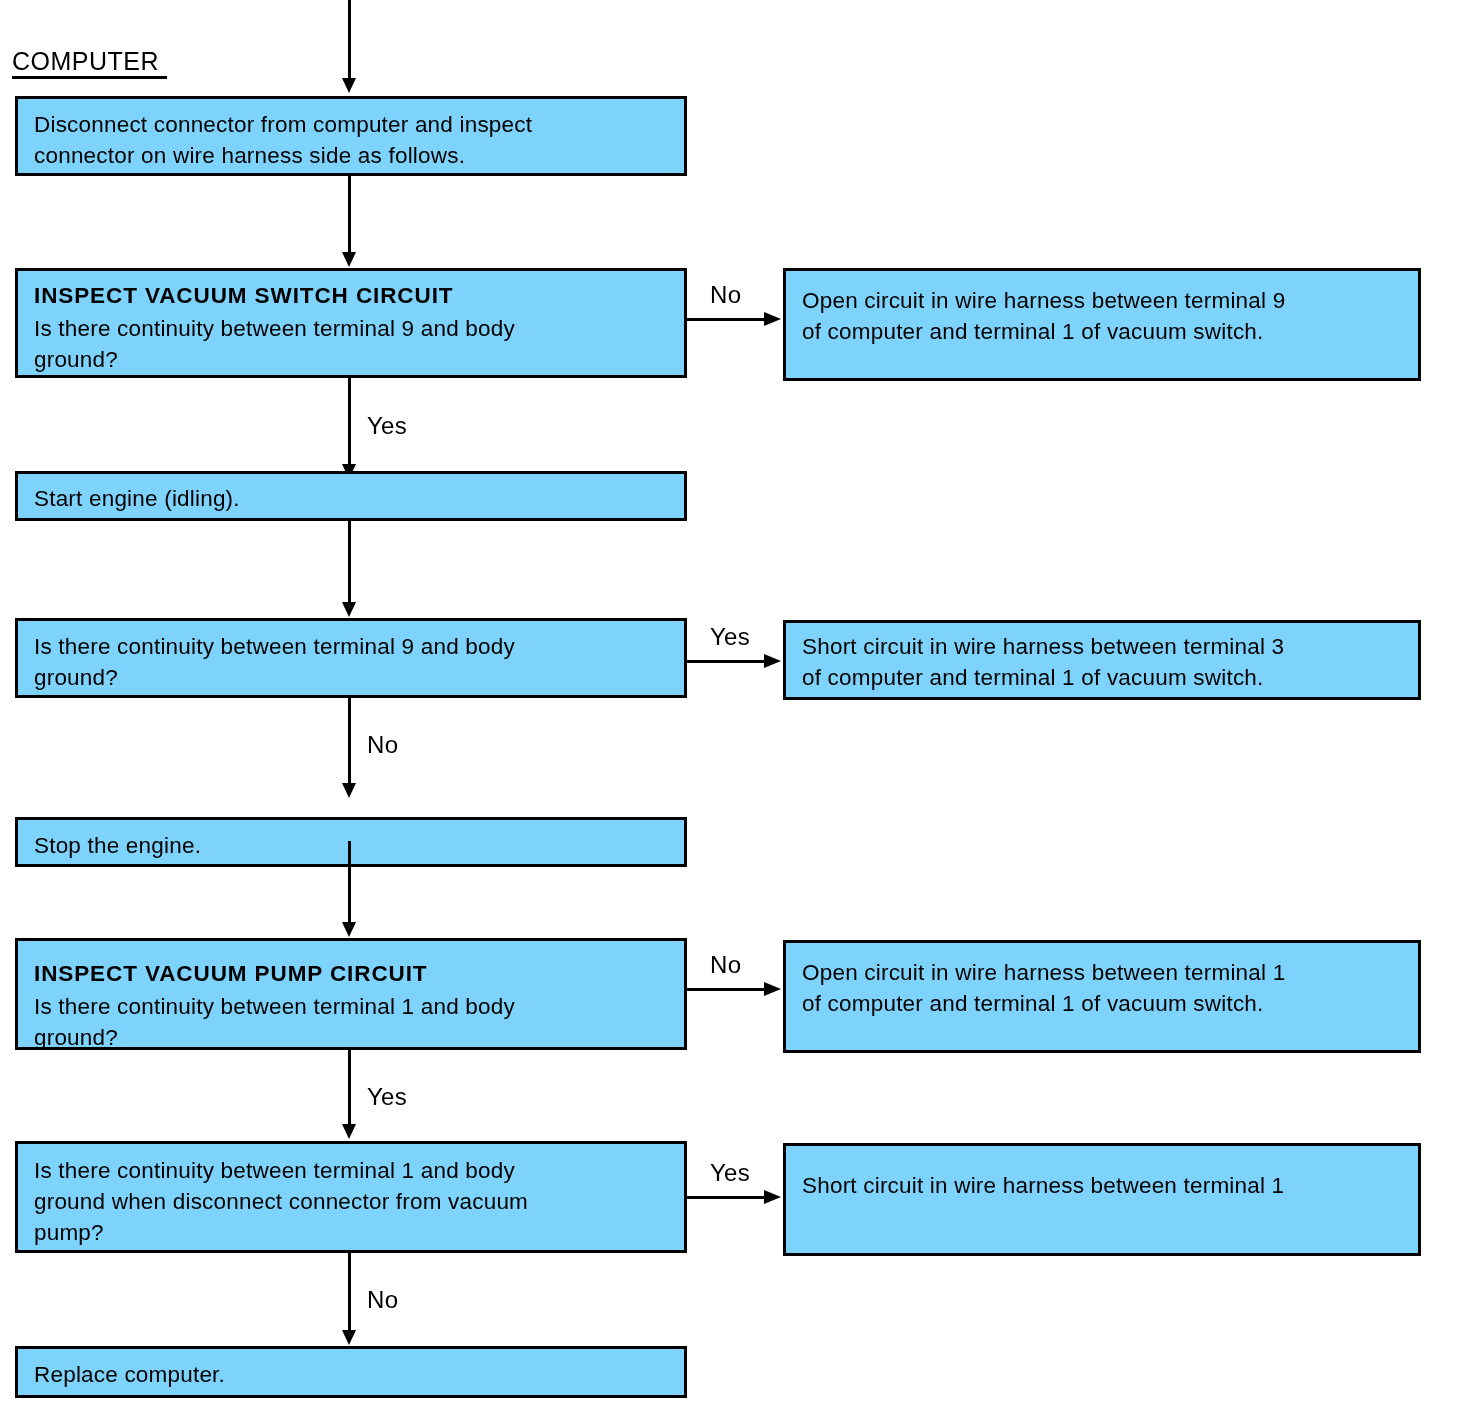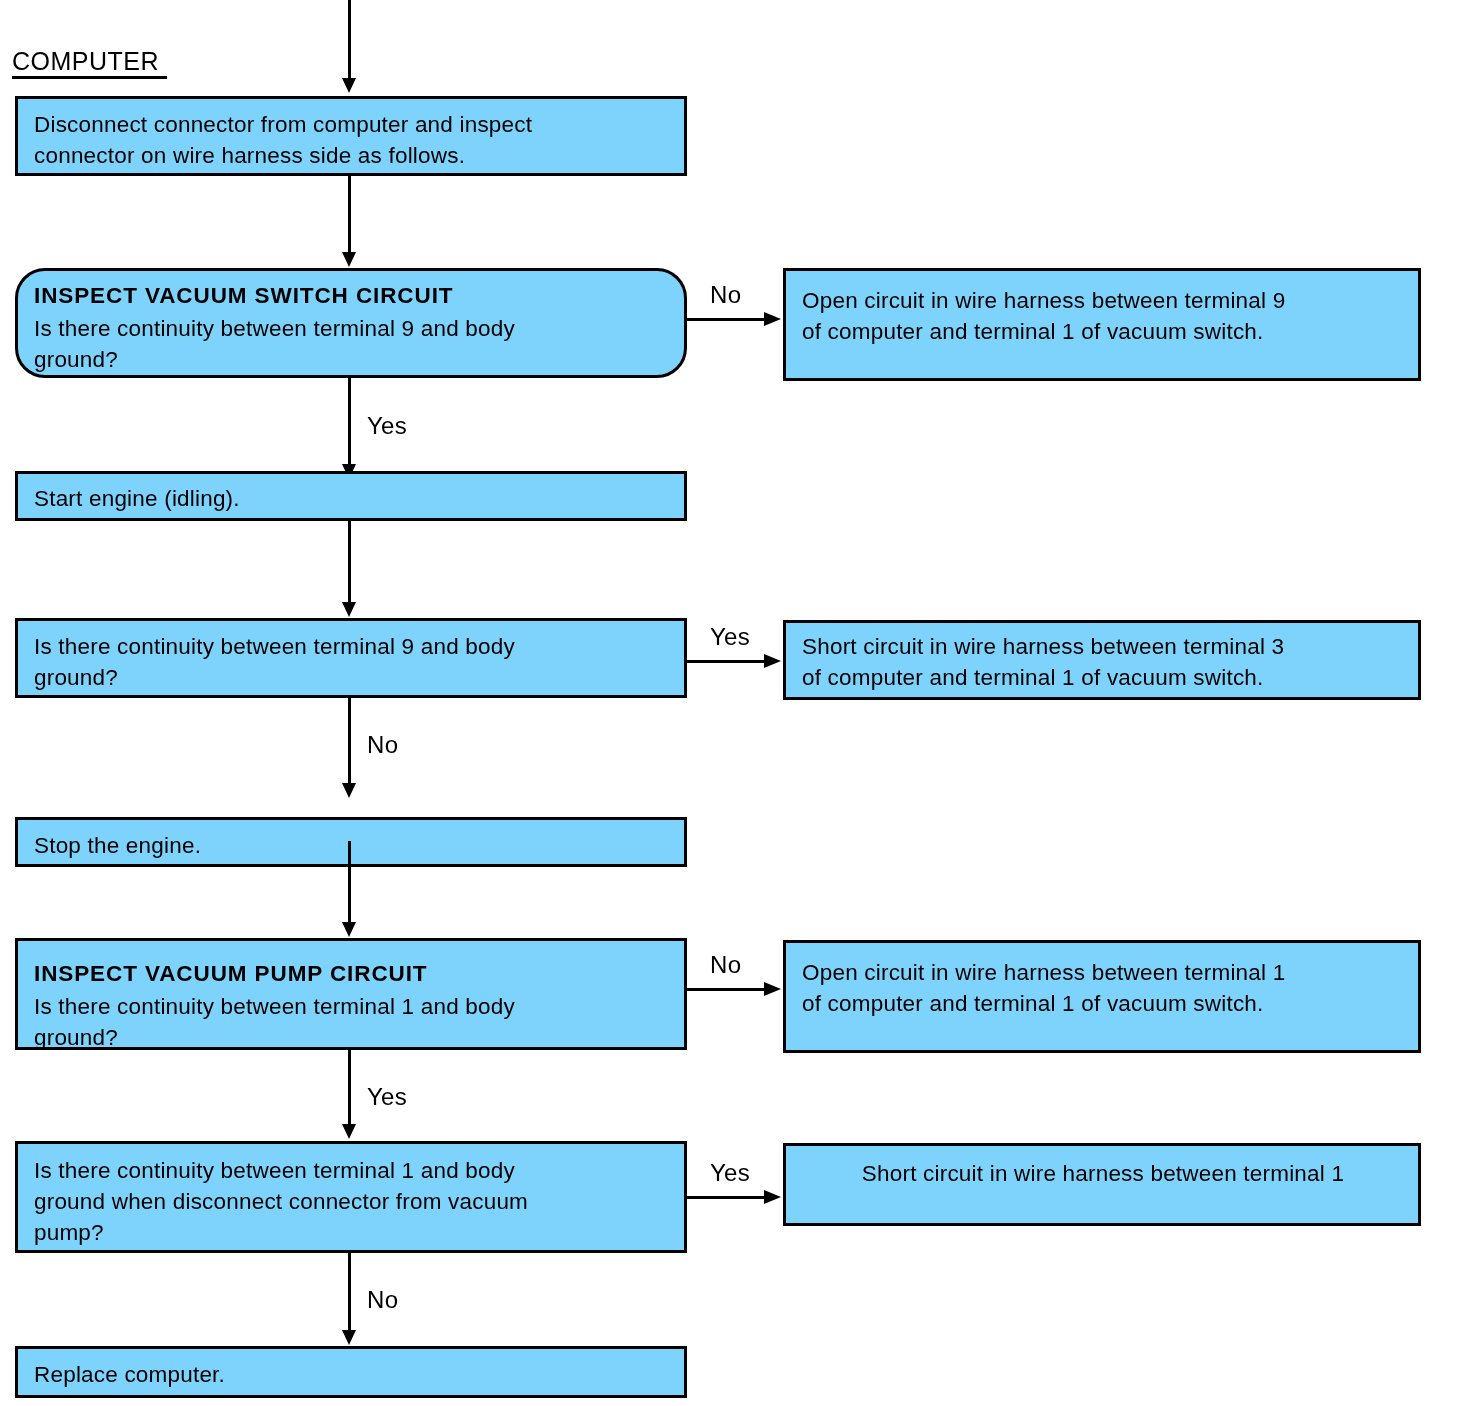--- a/index.html
+++ b/index.html
@@ -104,7 +104,7 @@
   <div class="vline" style="left:341px; top:176px; height:76px;"></div>
   <div class="arrow-down" style="left:335px; top:252px;"></div>
 
-  <div class="box" style="left:8px; top:268px; width:672px; height:110px; padding-top:8px;border-radius:30px;">
+  <div class="box" style="left:8px; top:268px; width:672px; height:110px; padding-top:8px;">
     <div class="line bold">INSPECT VACUUM SWITCH CIRCUIT</div>
     <div class="line">Is there continuity between terminal 9 and body</div>
     <div class="line">ground?</div>

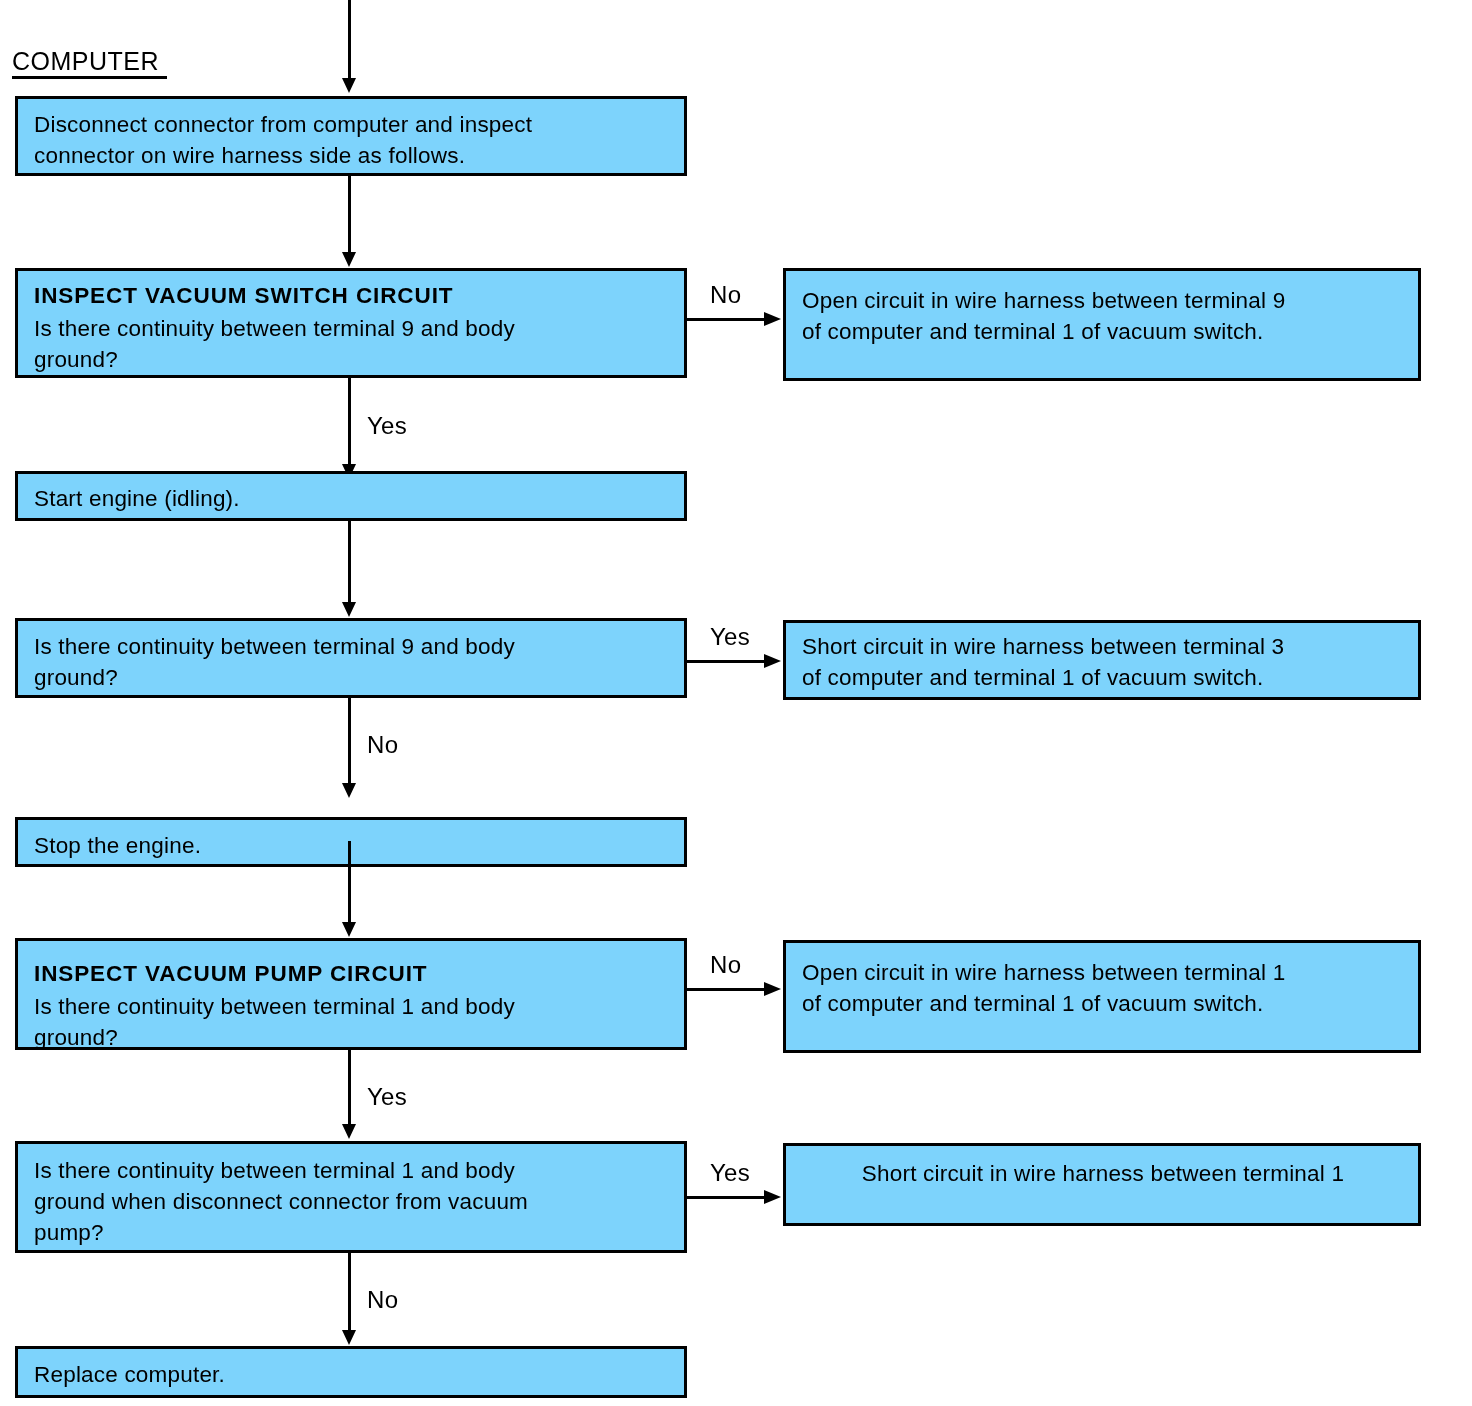--- a/index.html
+++ b/index.html
@@ -184,7 +184,7 @@
   <div class="arrow-right" style="left:757px; top:1190px;"></div>
   <div class="edge-label" style="left:703px; top:1161px;">Yes</div>
 
-  <div class="box" style="left:776px; top:1143px; width:638px; height:83px; padding-top:12px;text-align:center;">
+  <div class="box" style="left:776px; top:1143px; width:638px; height:113px; padding-top:24px;">
     <div class="line">Short circuit in wire harness between terminal 1</div>
   </div>
 

